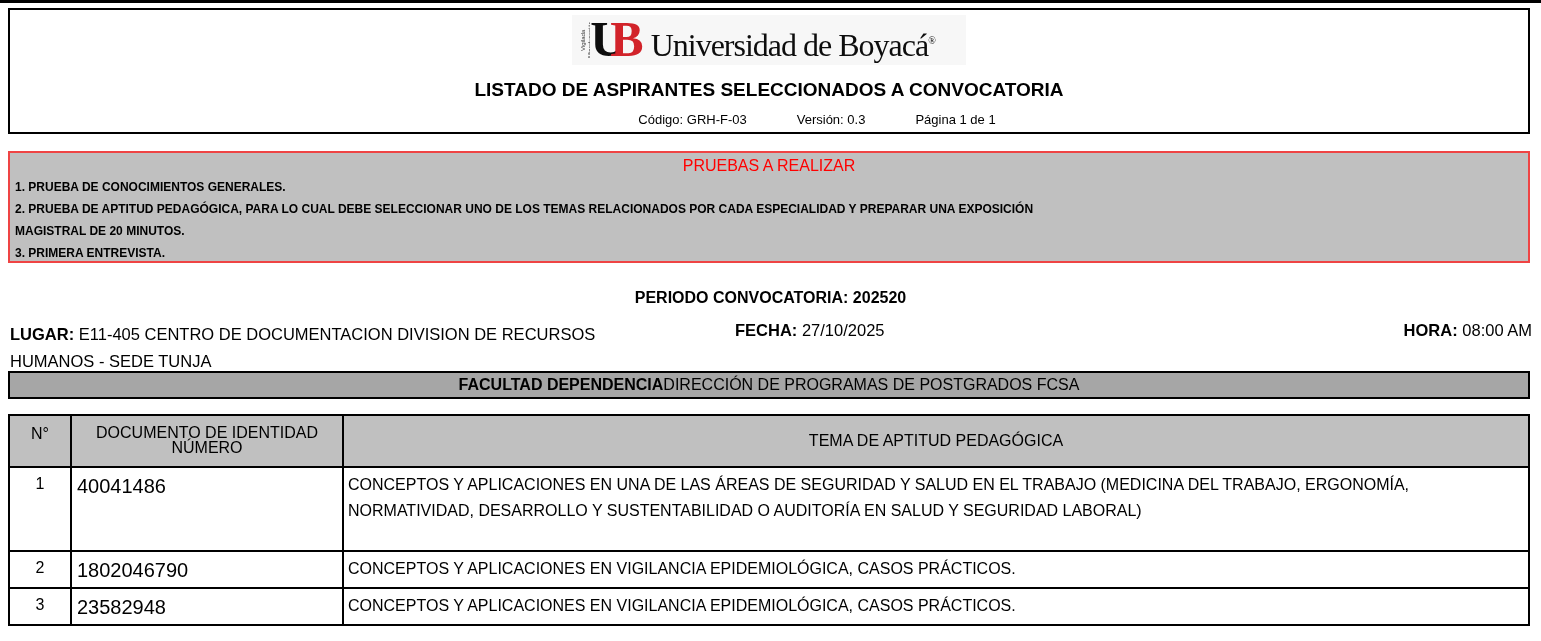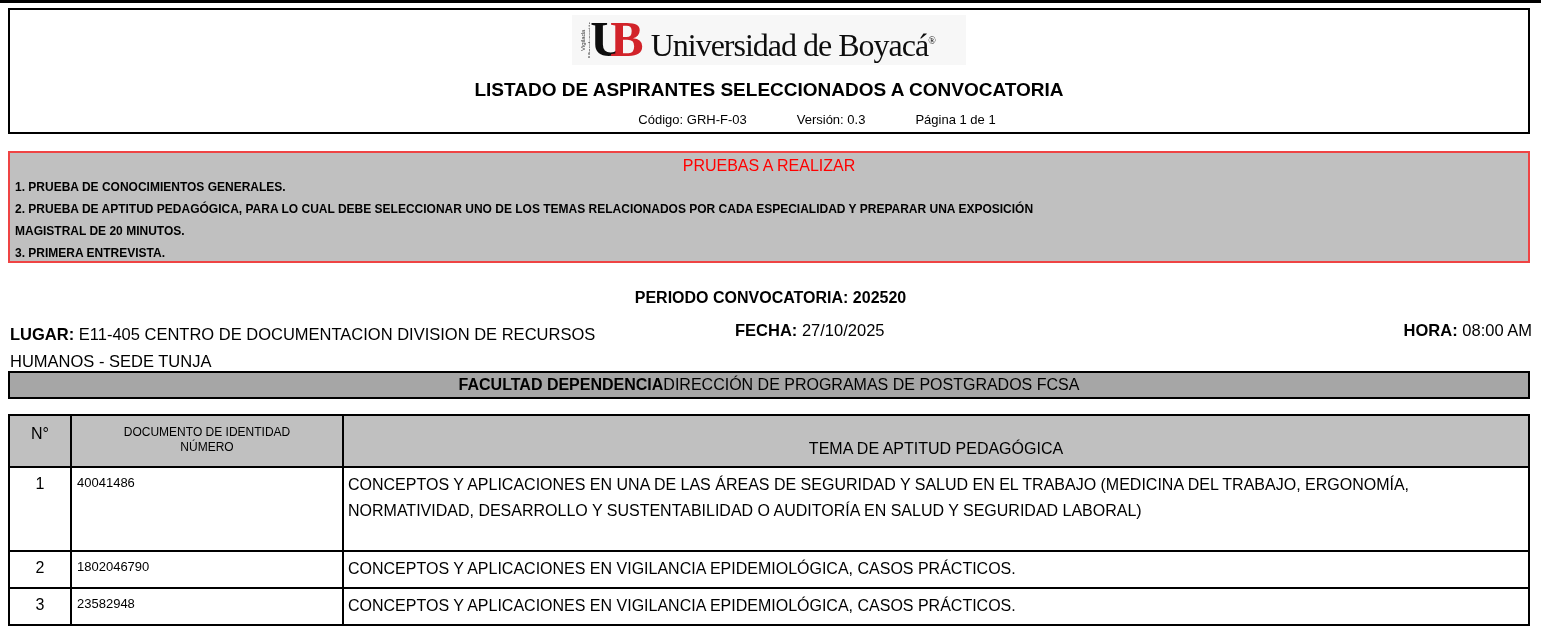--- a/index.html
+++ b/index.html
@@ -67,7 +67,7 @@
   .listado th { background:#c0c0c0; font-weight:normal; text-align:center; }
   .col-n { width:62px; } .col-doc { width:272px; }
   th.h-n    { font-size:16px; padding-top:9px;  height:52px; }
-  th.h-doc  { font-size:12px; line-height:15px; padding-top:9px; }
+  th.h-doc  { font-size:16px; line-height:15px; padding-top:9px; }
   th.h-tema { font-size:16px; padding-top:24px; }
   td.c-n    { text-align:center; font-size:16px; padding-top:7px; }
   td.c-doc  { font-size:13px; padding:7px 2px 0 5px; }

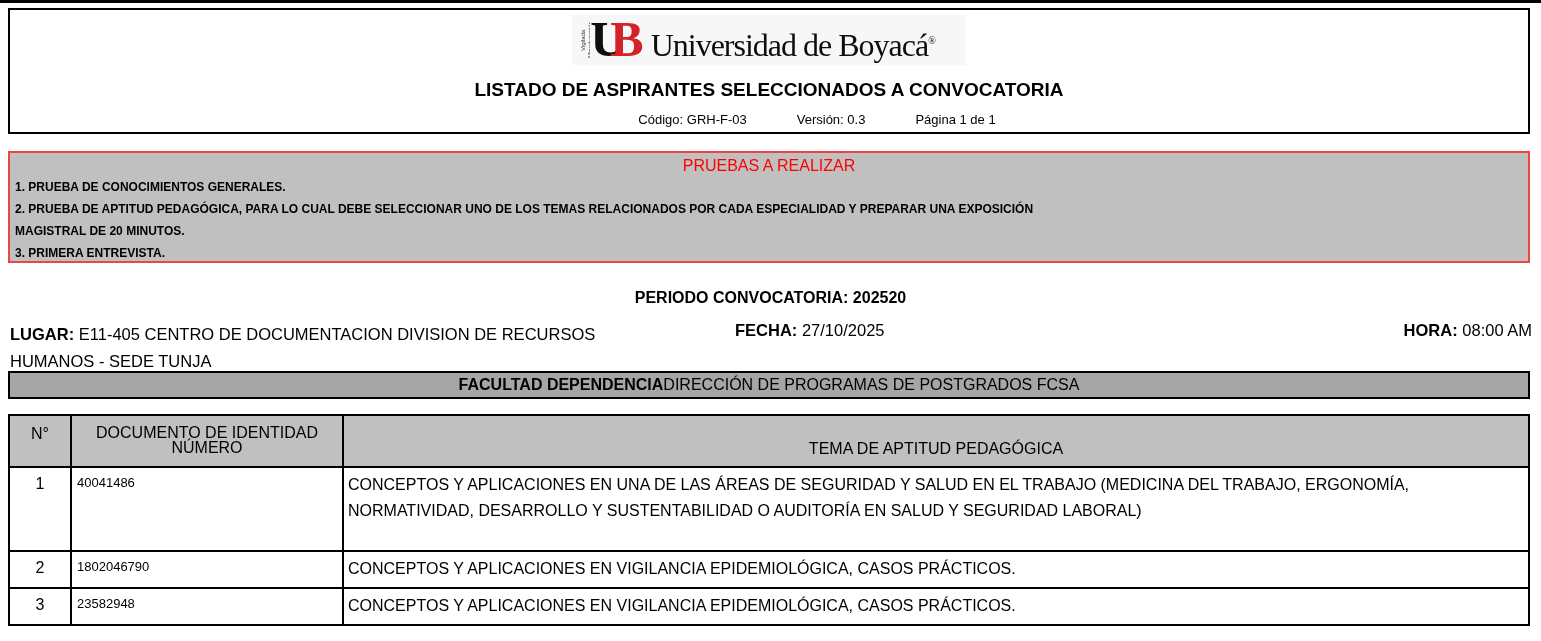--- a/index.html
+++ b/index.html
@@ -68,7 +68,7 @@
   .col-n { width:62px; } .col-doc { width:272px; }
   th.h-n    { font-size:16px; padding-top:9px;  height:52px; }
   th.h-doc  { font-size:16px; line-height:15px; padding-top:9px; }
-  th.h-tema { font-size:16px; padding-top:24px; }
+  th.h-tema { font-size:16px; padding-top:16px; }
   td.c-n    { text-align:center; font-size:16px; padding-top:7px; }
   td.c-doc  { font-size:13px; padding:7px 2px 0 5px; }
   td.c-tema { font-size:16px; line-height:26px; padding:4px 70px 4px 4px; }

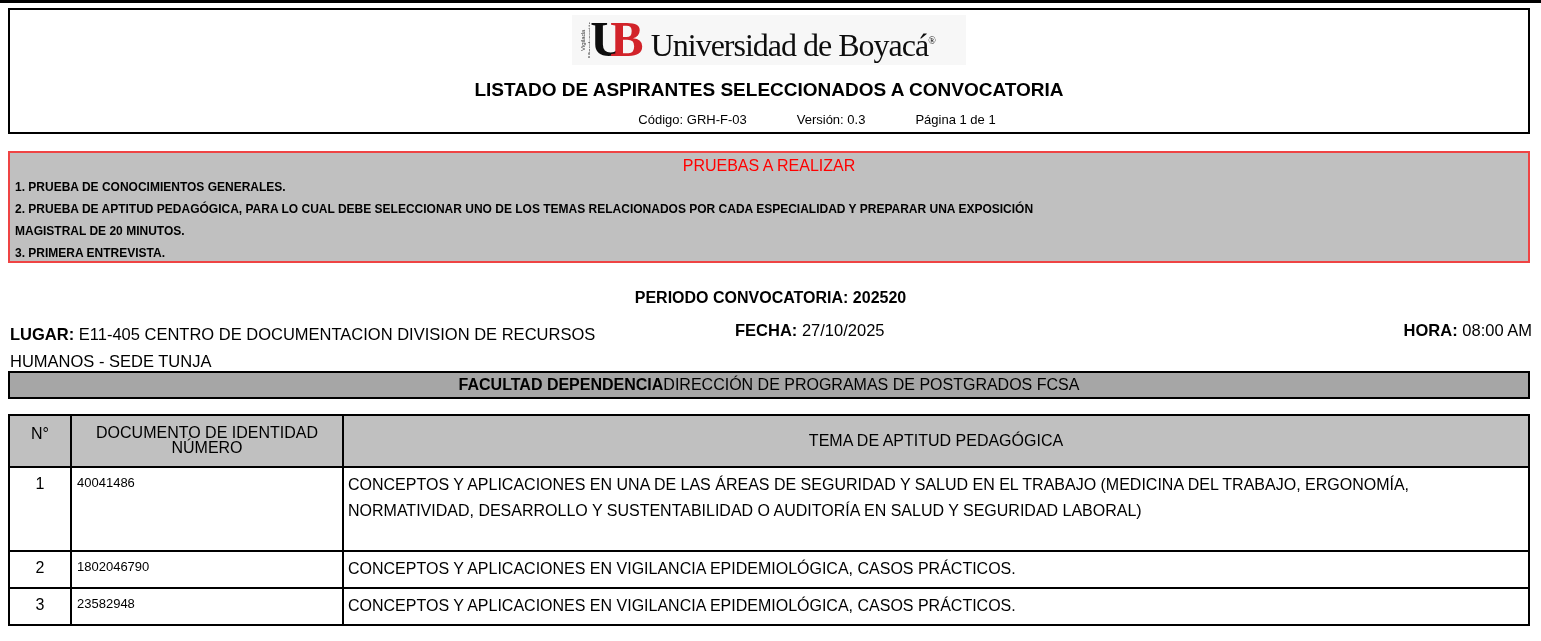--- a/index.html
+++ b/index.html
@@ -70,7 +70,7 @@
   th.h-doc  { font-size:16px; line-height:15px; padding-top:9px; }
   th.h-tema { font-size:16px; padding-top:16px; }
   td.c-n    { text-align:center; font-size:16px; padding-top:7px; }
-  td.c-doc  { font-size:13px; padding:7px 2px 0 5px; }
+  td.c-doc  { font-size:20px; padding:7px 2px 0 5px; }
   td.c-tema { font-size:16px; line-height:26px; padding:4px 70px 4px 4px; }
   tr.r-tall  td { height:84px; }
   tr.r-short td { height:37px; }

